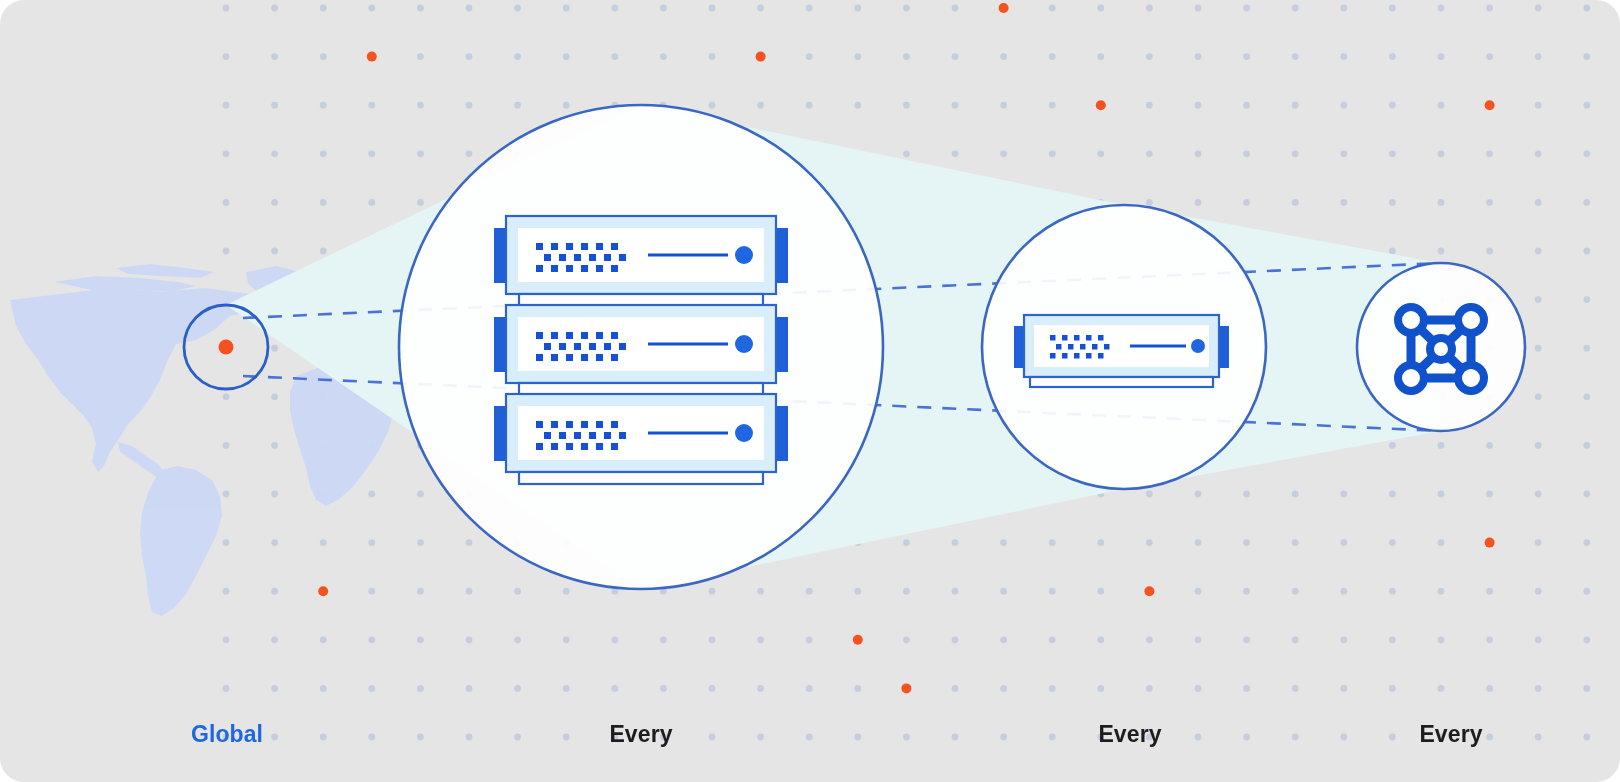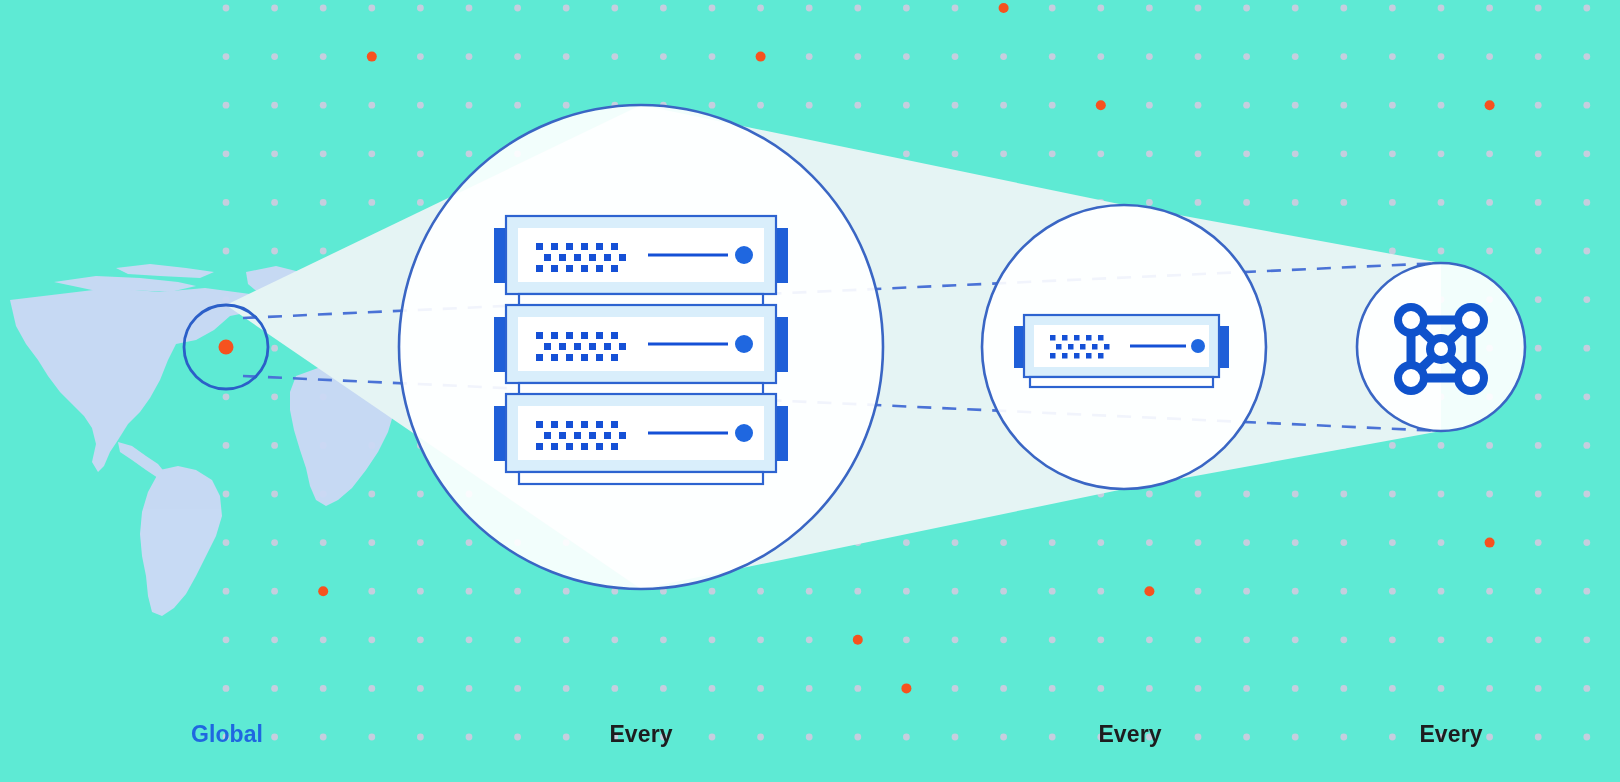--- a/index.html
+++ b/index.html
@@ -16,7 +16,8 @@
     width: 1620px;
     height: 782px;
     overflow: hidden;
-    background: #5eead4;
+    background: #e5e5e5;
+    border-radius: 24px;
   }
   #stage svg.layer {
     position: absolute;

